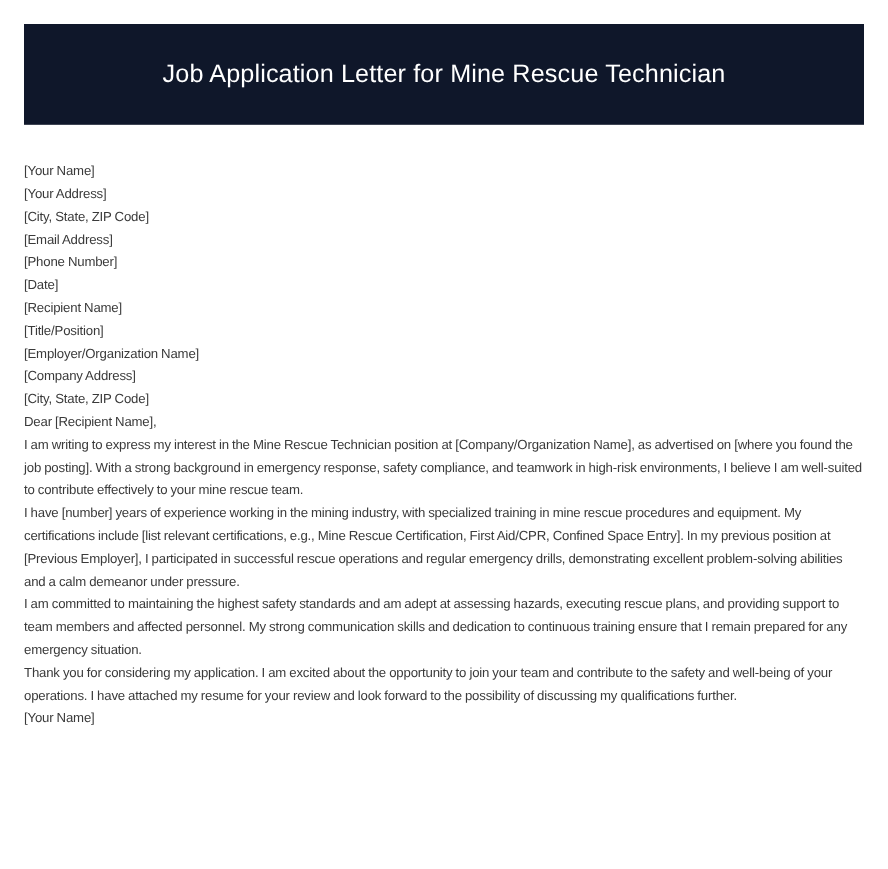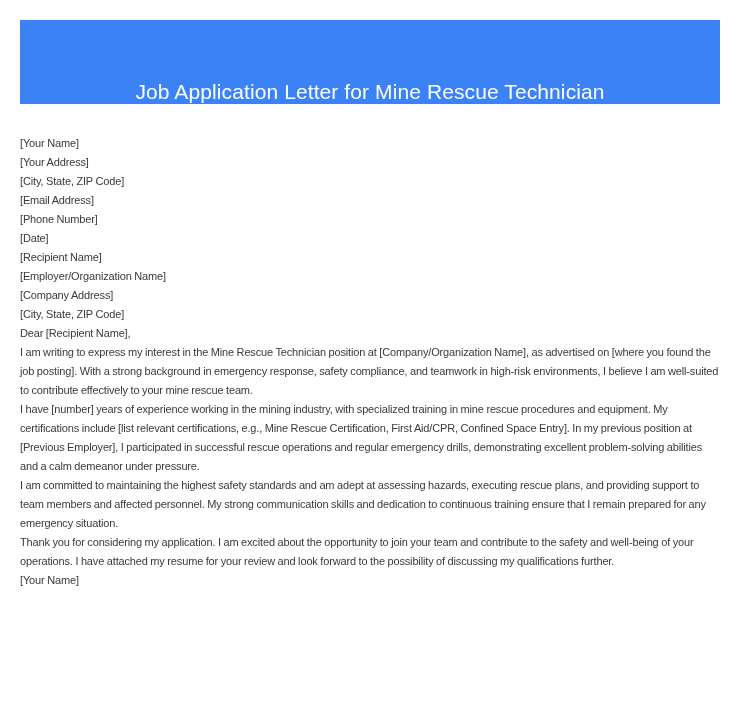--- a/index.html
+++ b/index.html
@@ -18,10 +18,10 @@
       padding: 20px 20px 0 20px;
     }
     .header {
-      background: #3b82f6;
+      background: #0f172a;
       height: 84px;
       display: flex;
-      align-items: flex-end;
+      align-items: center;
       justify-content: center;
     }
     .header h1 {

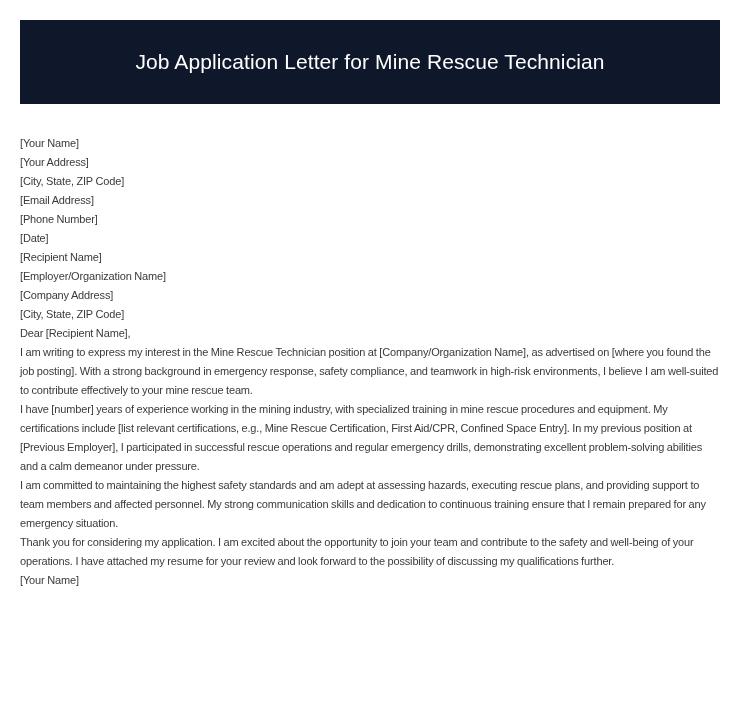--- a/index.html
+++ b/index.html
@@ -60,6 +60,7 @@
     <p>[Date]</p>
 
     <p>[Recipient Name]</p>
+    <p>[Title/Position]</p>
     <p>[Employer/Organization Name]</p>
     <p>[Company Address]</p>
     <p>[City, State, ZIP Code]</p>

